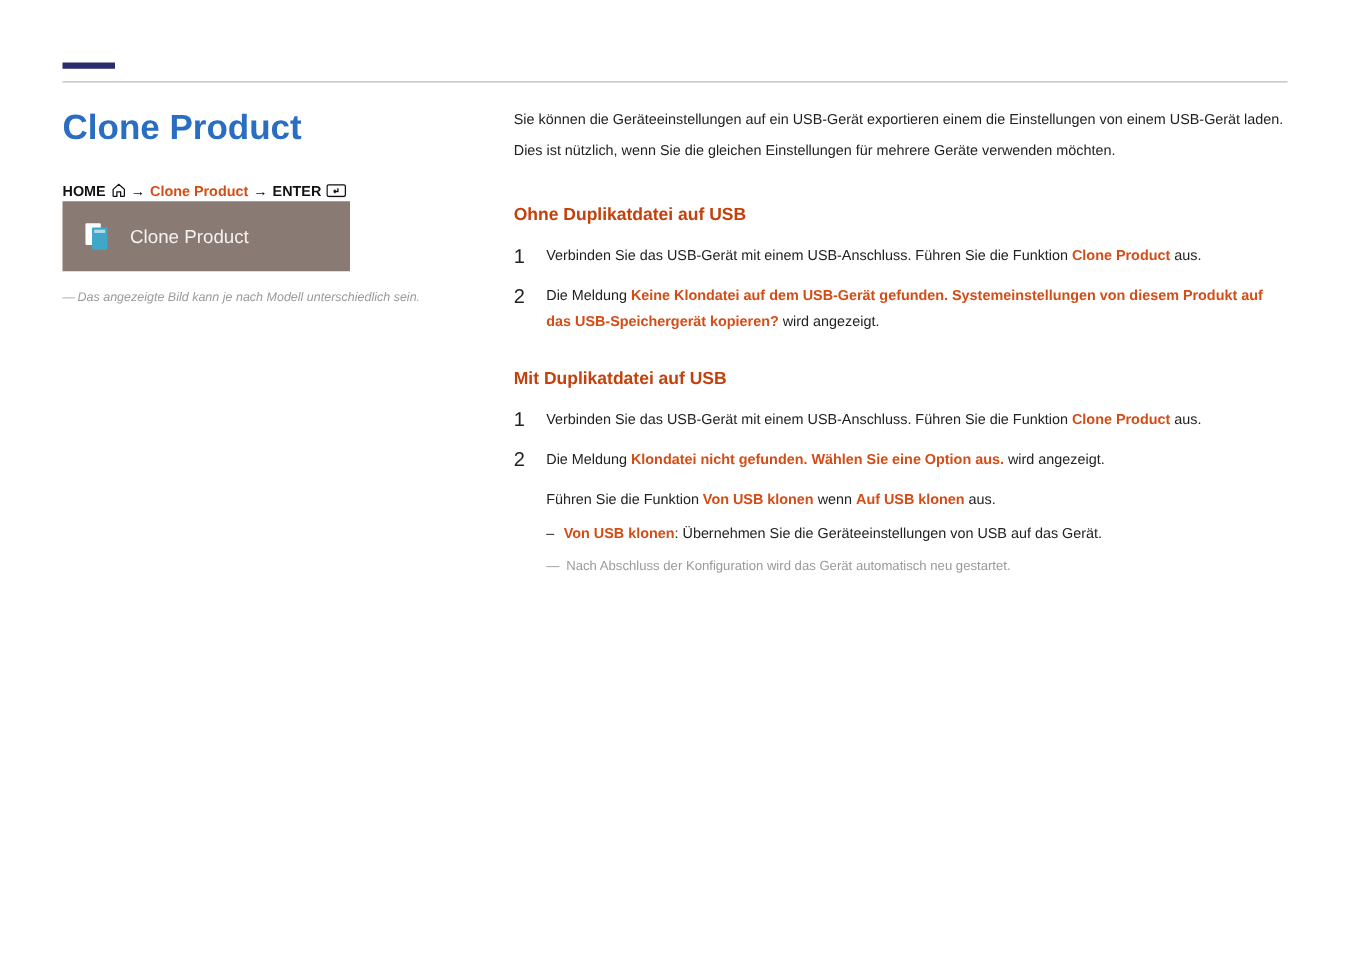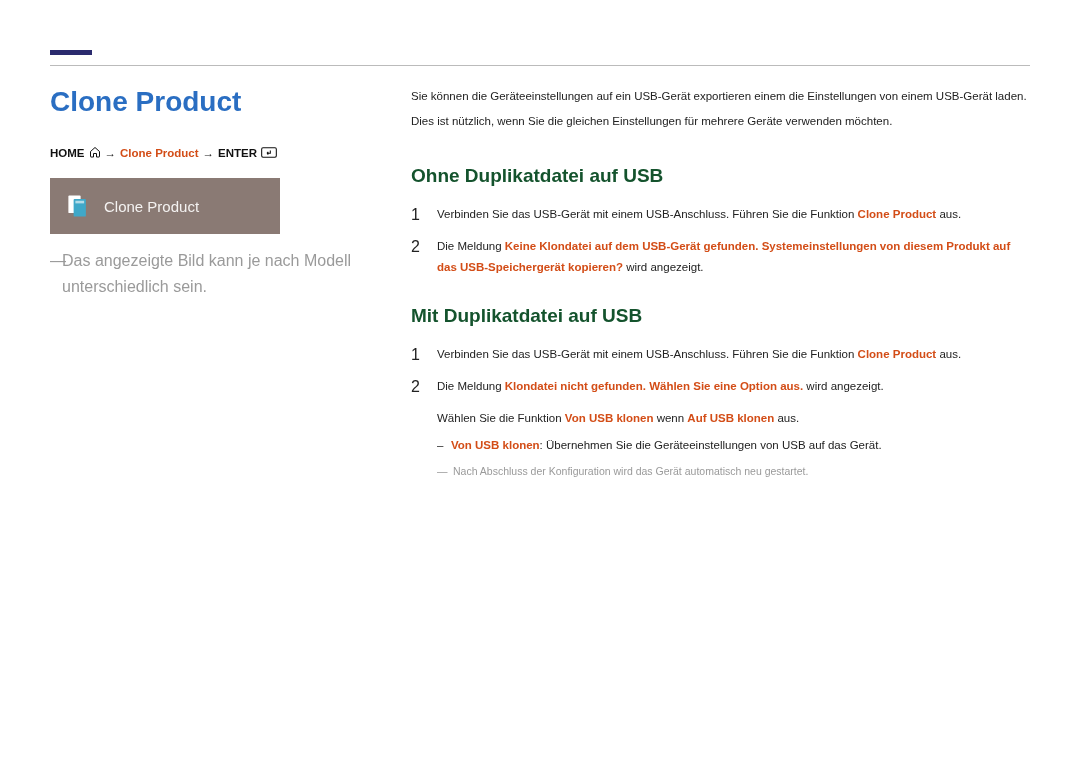--- a/index.html
+++ b/index.html
@@ -50,7 +50,6 @@
     font-size: 11.5px;
     font-weight: 700;
     color: #111;
-    margin-bottom: 18px;
     display: flex;
     align-items: center;
     gap: 4px;

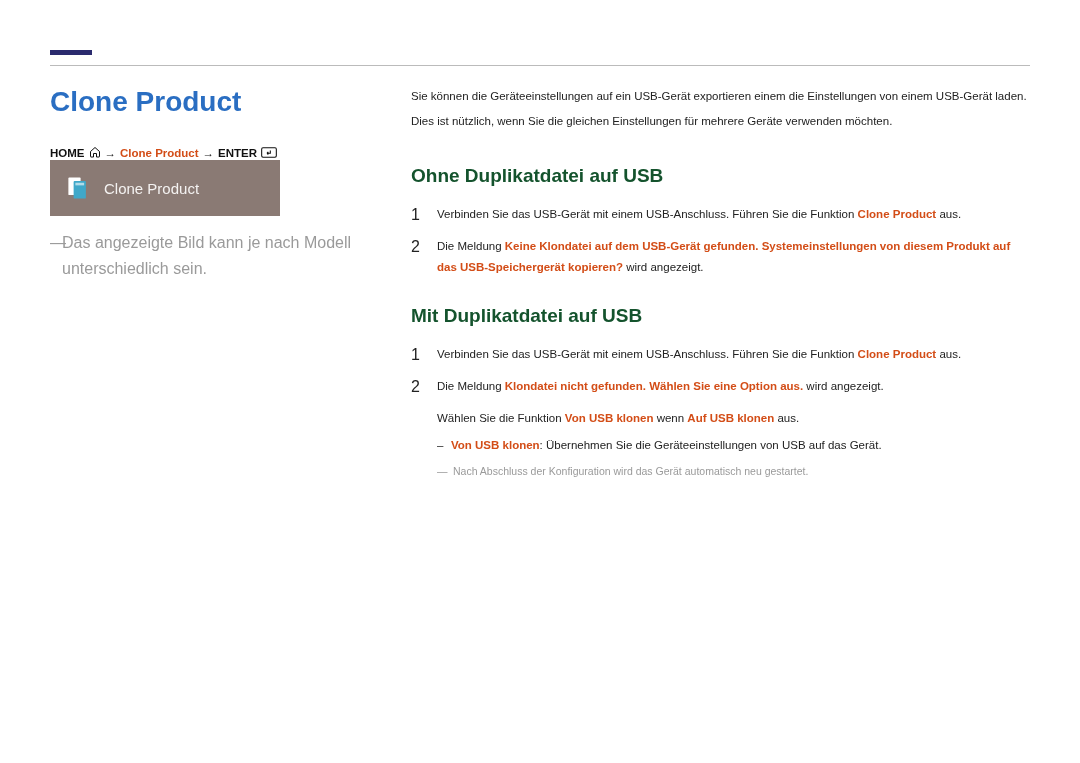--- a/index.html
+++ b/index.html
@@ -99,9 +99,9 @@
   }
   .right-col p { margin-bottom: 4px; }
   .right-col .section-h {
-    font-size: 19px;
+    font-size: 14px;
     font-weight: 700;
-    color: #14532d;
+    color: #c2410c;
     margin-top: 22px;
     margin-bottom: 10px;
   }

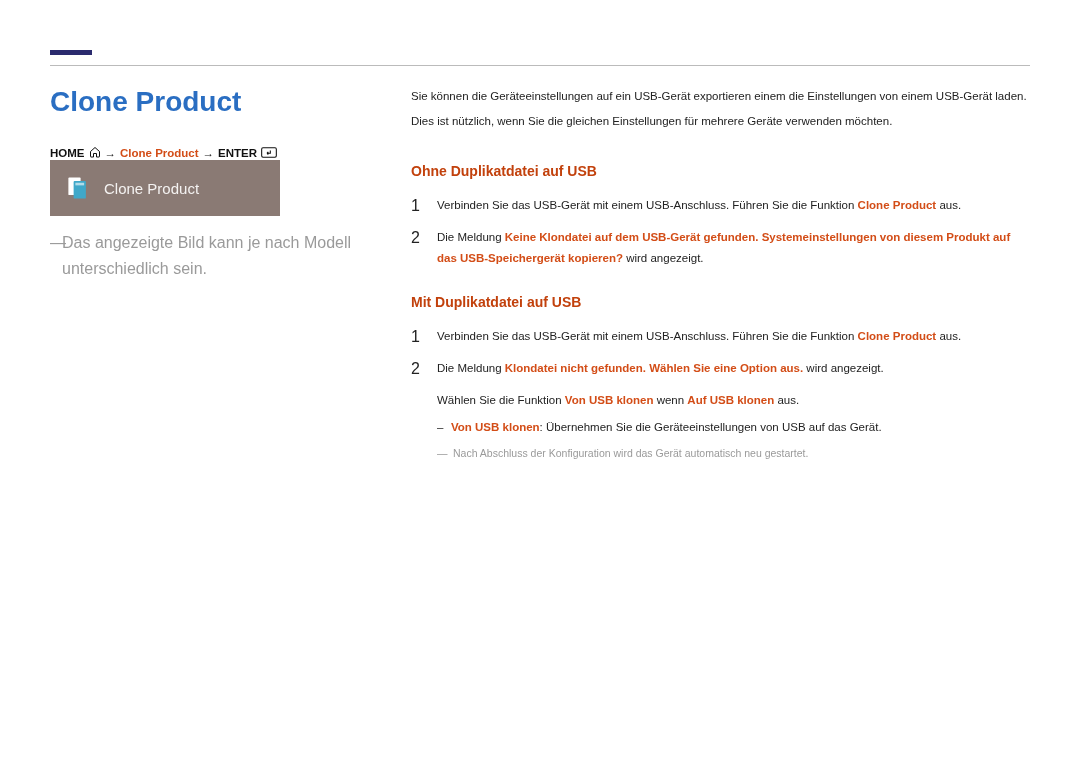--- a/index.html
+++ b/index.html
@@ -84,11 +84,12 @@
     font-weight: 300;
   }
   .note {
-    font-size: 16px;
+    font-size: 10px;
     color: #9a9a9a;
     line-height: 1.6;
     position: relative;
     padding-left: 12px;
+    font-style: italic;
   }
   .note::before {
     content: "―";

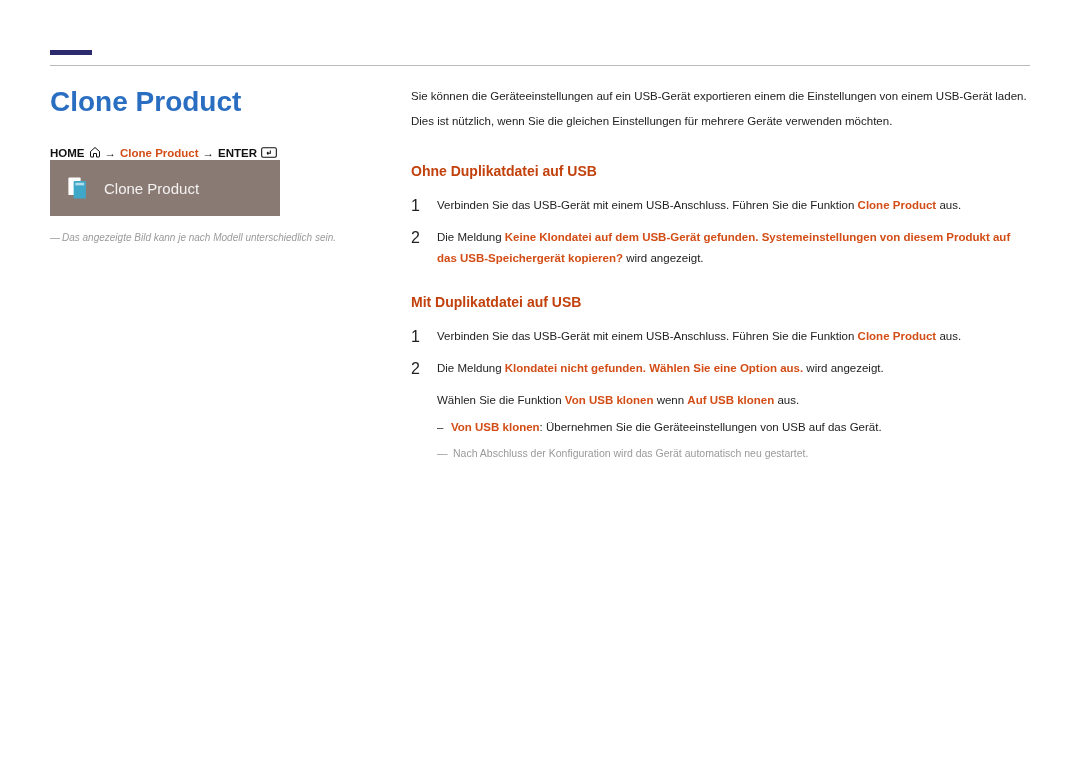--- a/index.html
+++ b/index.html
@@ -241,7 +241,7 @@
       </div>
 
       <div class="sub-text">
-        <span>Wählen Sie die Funktion </span><span class="hl-red">Von USB klonen</span><span> wenn </span><span class="hl-red">Auf USB klonen</span><span> aus.</span>
+        <span>Führen Sie die Funktion </span><span class="hl-red">Von USB klonen</span><span> wenn </span><span class="hl-red">Auf USB klonen</span><span> aus.</span>
       </div>
 
       <div class="dash-list">

